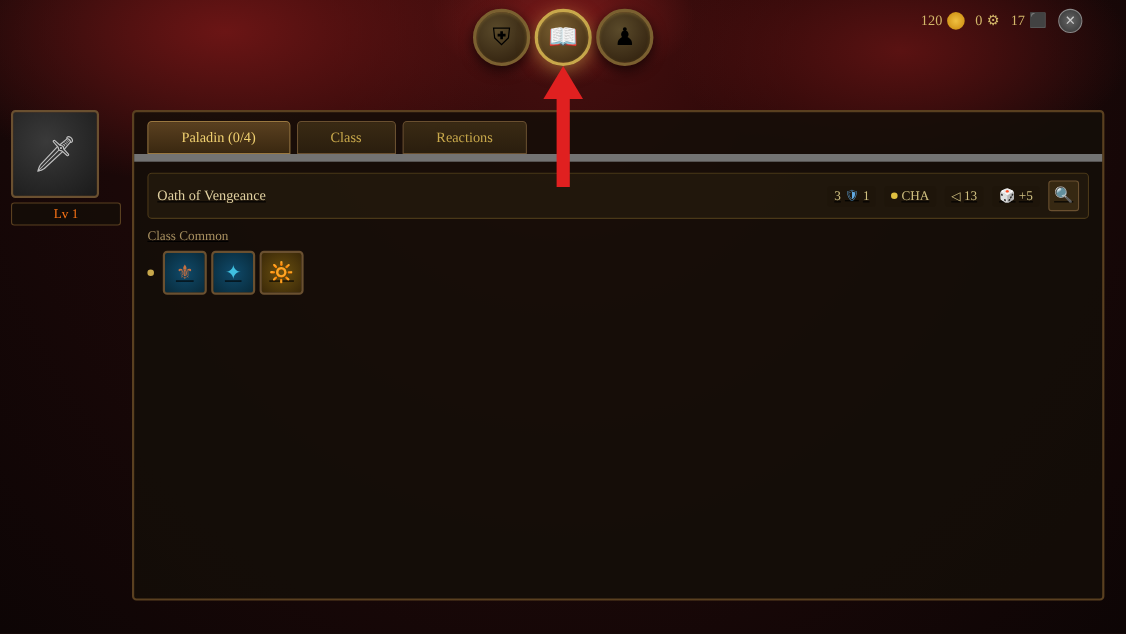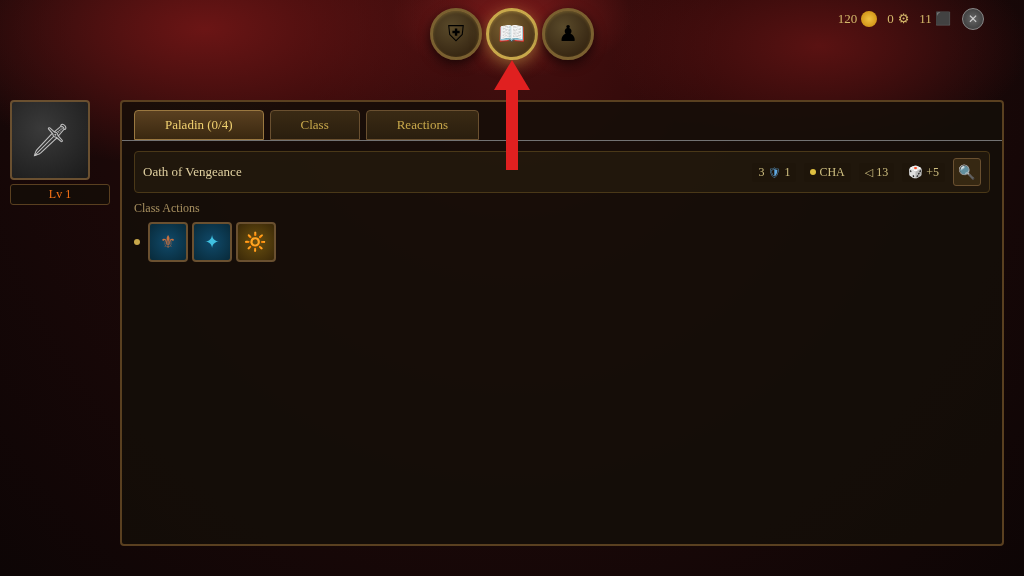--- a/index.html
+++ b/index.html
@@ -351,7 +351,7 @@
     <span>⚙</span>
   </div>
   <div class="hud-group">
-    <span>11</span>
+    <span>17</span>
     <span>⬛</span>
   </div>
   <div class="close-btn">✕</div>

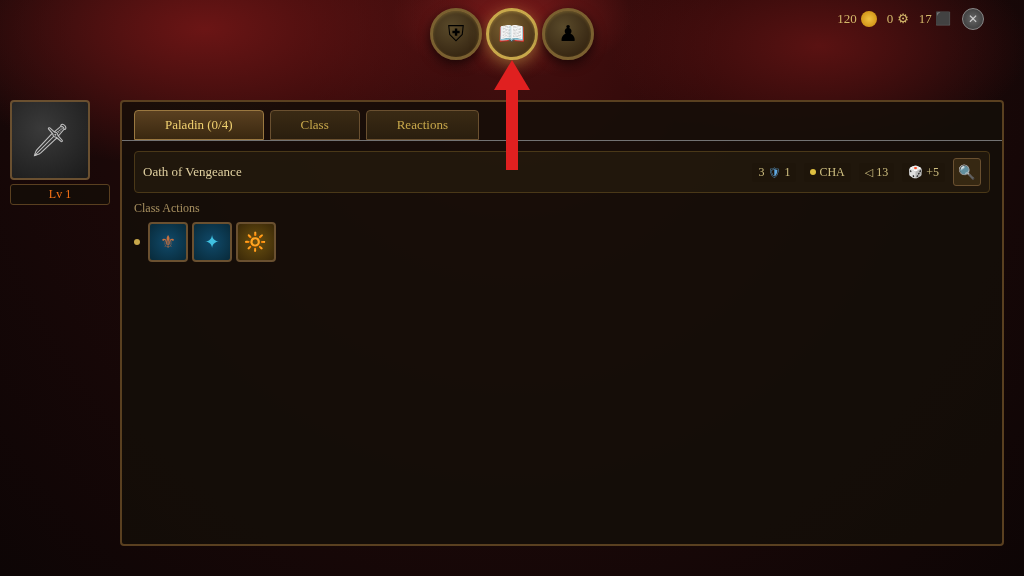--- a/index.html
+++ b/index.html
@@ -159,7 +159,8 @@
     
     .content-area {
       padding: 10px 12px;
-      border-top: 1px solid #737373;
+      border-top: 7px solid #737373;
+      text-decoration: underline;
     }
 
     

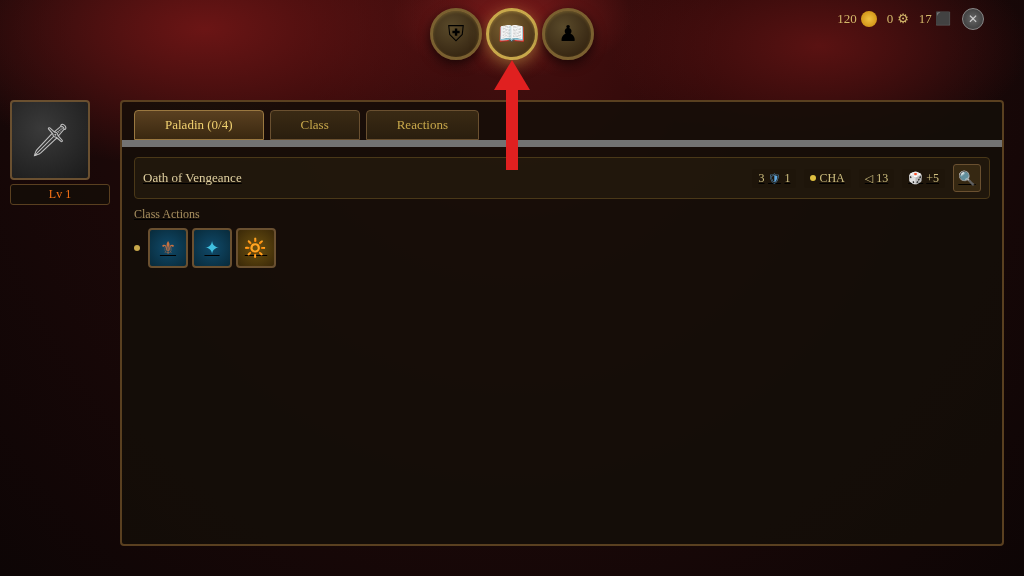--- a/index.html
+++ b/index.html
@@ -428,7 +428,7 @@
     </div>
 
     <div class="class-actions-section">
-      <div class="class-actions-label">Class Actions</div>
+      <div class="class-actions-label">Class Common</div>
       <div class="action-icons">
         <span class="action-dot"></span>
         <div class="action-icon">

